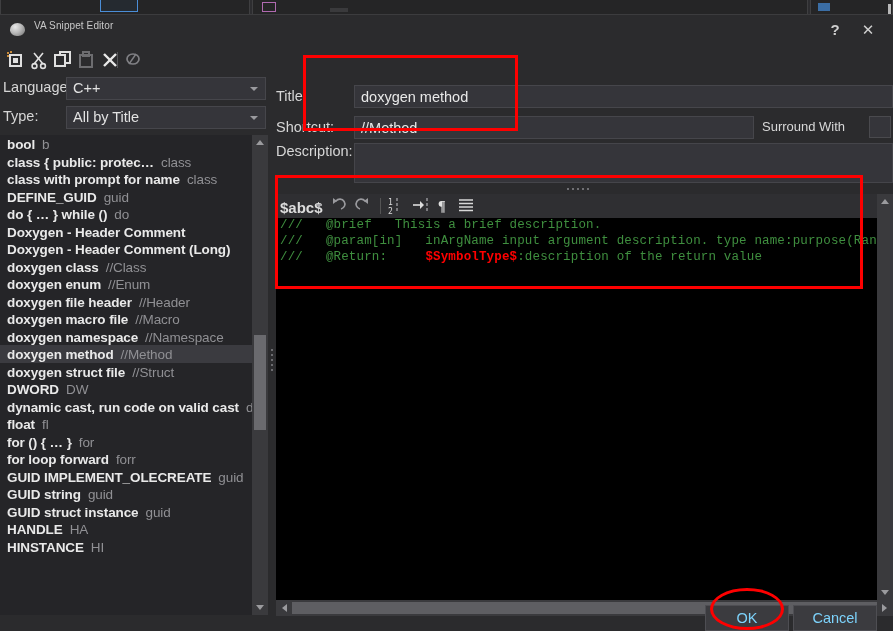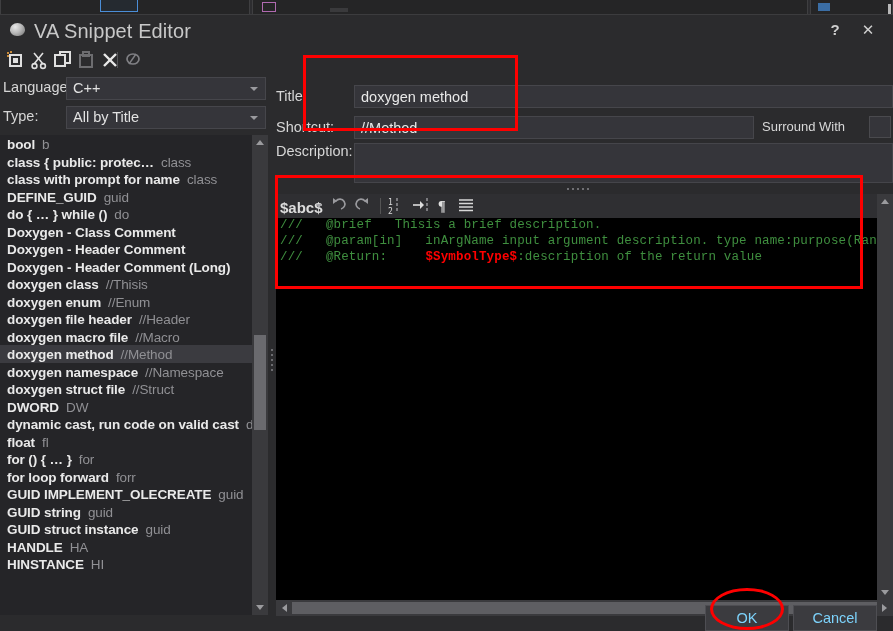--- a/index.html
+++ b/index.html
@@ -38,7 +38,7 @@
   }
   #title-text {
     position: absolute; left: 34px; top: 5px;
-    font-size: 20px; color: #c8c8c8; letter-spacing: .1px;
+    font-size: 10px; color: #c8c8c8; letter-spacing: .1px;
   }
   .tb-btn {
     position: absolute; top: 4px; width: 30px; height: 22px;

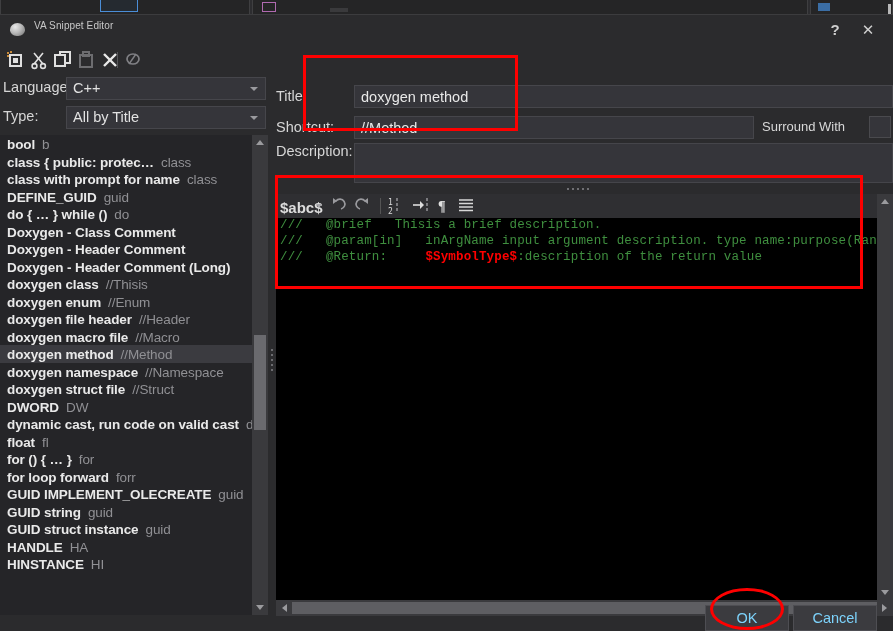--- a/index.html
+++ b/index.html
@@ -338,7 +338,6 @@
         <div class="snip-row"><span class="snip-title">class with prompt for name</span><span class="snip-short">class</span></div>
         <div class="snip-row"><span class="snip-title">DEFINE_GUID</span><span class="snip-short">guid</span></div>
         <div class="snip-row"><span class="snip-title">do { … } while ()</span><span class="snip-short">do</span></div>
-        <div class="snip-row"><span class="snip-title">Doxygen - Class Comment</span></div>
         <div class="snip-row"><span class="snip-title">Doxygen - Header Comment</span></div>
         <div class="snip-row"><span class="snip-title">Doxygen - Header Comment (Long)</span></div>
         <div class="snip-row"><span class="snip-title">doxygen class</span><span class="snip-short">//Thisis</span></div>

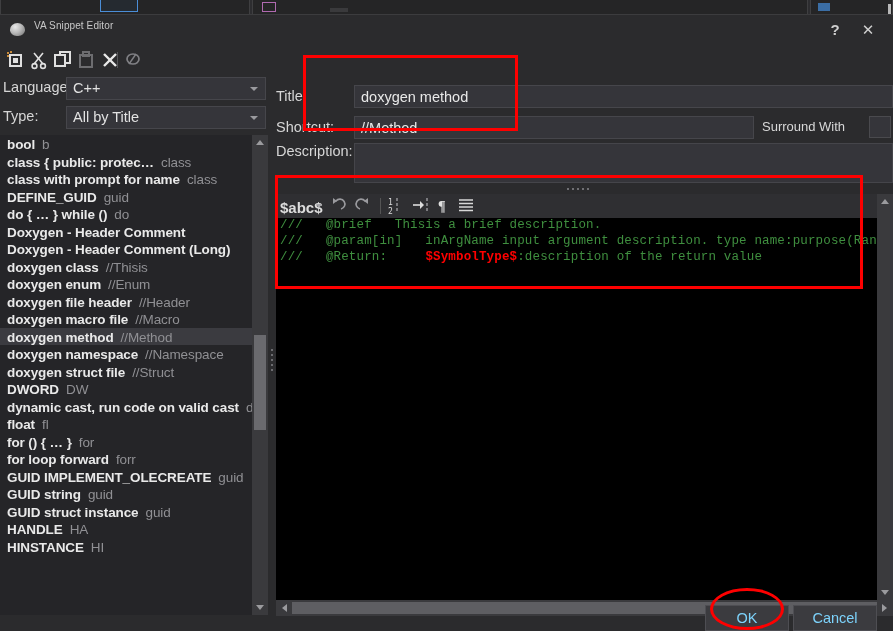--- a/index.html
+++ b/index.html
@@ -340,7 +340,7 @@
         <div class="snip-row"><span class="snip-title">do { … } while ()</span><span class="snip-short">do</span></div>
         <div class="snip-row"><span class="snip-title">Doxygen - Header Comment</span></div>
         <div class="snip-row"><span class="snip-title">Doxygen - Header Comment (Long)</span></div>
-        <div class="snip-row"><span class="snip-title">doxygen class</span><span class="snip-short">//Thisis</span></div>
+        <div class="snip-row"><span class="snip-title">doxygen class</span><span class="snip-short">//Class</span></div>
         <div class="snip-row"><span class="snip-title">doxygen enum</span><span class="snip-short">//Enum</span></div>
         <div class="snip-row"><span class="snip-title">doxygen file header</span><span class="snip-short">//Header</span></div>
         <div class="snip-row"><span class="snip-title">doxygen macro file</span><span class="snip-short">//Macro</span></div>

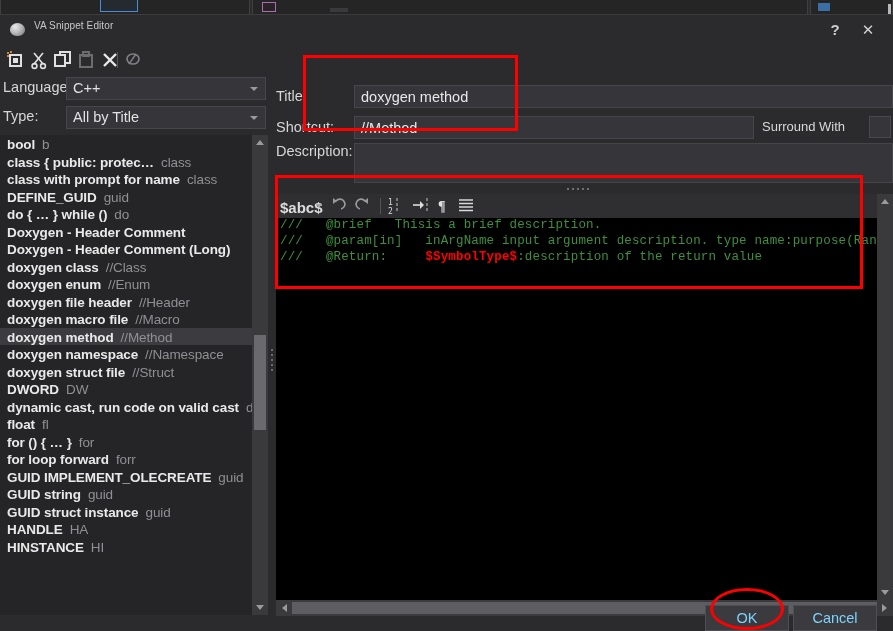--- a/index.html
+++ b/index.html
@@ -344,8 +344,8 @@
         <div class="snip-row"><span class="snip-title">doxygen enum</span><span class="snip-short">//Enum</span></div>
         <div class="snip-row"><span class="snip-title">doxygen file header</span><span class="snip-short">//Header</span></div>
         <div class="snip-row"><span class="snip-title">doxygen macro file</span><span class="snip-short">//Macro</span></div>
+        <div class="snip-row"><span class="snip-title">doxygen namespace</span><span class="snip-short">//Namespace</span></div>
         <div class="snip-row selected"><span class="snip-title">doxygen method</span><span class="snip-short">//Method</span></div>
-        <div class="snip-row"><span class="snip-title">doxygen namespace</span><span class="snip-short">//Namespace</span></div>
         <div class="snip-row"><span class="snip-title">doxygen struct file</span><span class="snip-short">//Struct</span></div>
         <div class="snip-row"><span class="snip-title">DWORD</span><span class="snip-short">DW</span></div>
         <div class="snip-row"><span class="snip-title">dynamic cast, run code on valid cast</span><span class="snip-short">dy</span></div>

